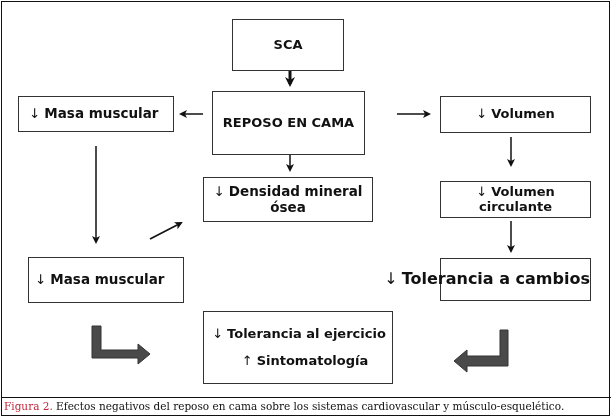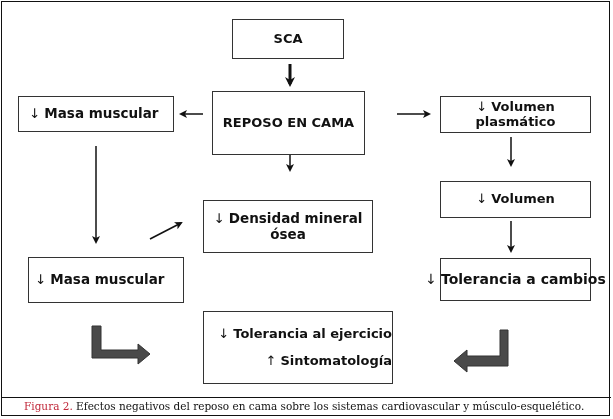--- a/index.html
+++ b/index.html
@@ -11,7 +11,7 @@
            font-weight: bold; color: #111; text-align: center; line-height: 1.15; }
     .box .line { white-space: nowrap; }
     .box .line .ar { font-weight: normal; margin-right: 4px; }
-    #b-sca { left: 232px; top: 19px; width: 112px; height: 40px; font-size: 13px; }
+    #b-sca { left: 232px; top: 19px; width: 112px; height: 52px; font-size: 13px; }
     #b-reposo { left: 212px; top: 91px; width: 153px; height: 64px; font-size: 13px; }
     #b-masa { left: 18px; top: 96px; width: 156px; height: 36px; font-size: 13.5px; align-items: flex-start; padding-left: 10px; }
     #b-vol { left: 440px; top: 96px; width: 151px; height: 37px; font-size: 13px; }

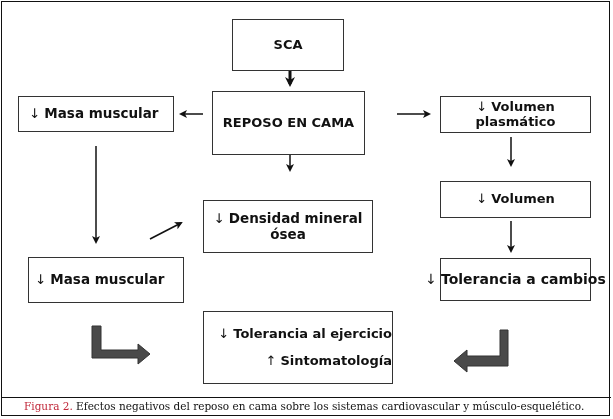--- a/index.html
+++ b/index.html
@@ -71,7 +71,6 @@
   <div class="line">
     <span class="ar">↓</span><span>Volumen</span>
   </div>
-  <div class="line">plasmático</div>
 </div>
 
 <div class="box" id="b-dens">

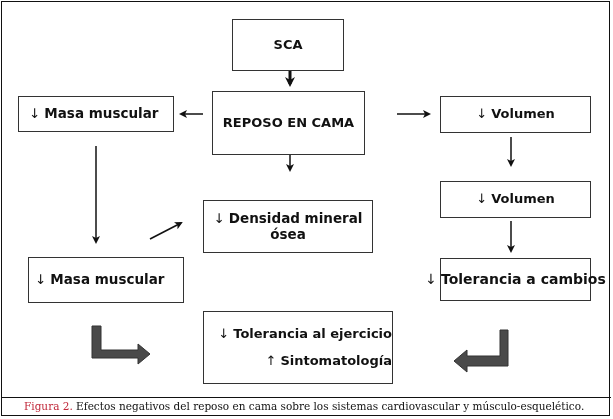--- a/index.html
+++ b/index.html
@@ -15,7 +15,7 @@
     #b-reposo { left: 212px; top: 91px; width: 153px; height: 64px; font-size: 13px; }
     #b-masa { left: 18px; top: 96px; width: 156px; height: 36px; font-size: 13.5px; align-items: flex-start; padding-left: 10px; }
     #b-vol { left: 440px; top: 96px; width: 151px; height: 37px; font-size: 13px; }
-    #b-dens { left: 203px; top: 177px; width: 170px; height: 53px; font-size: 13.5px; margin-top: 23px; }
+    #b-dens { left: 203px; top: 177px; width: 170px; height: 45px; font-size: 13.5px; }
     #b-volcirc { left: 440px; top: 181px; width: 151px; height: 37px; font-size: 13px; }
     #b-masamov { left: 28px; top: 257px; width: 156px; height: 46px; font-size: 13.5px; align-items: flex-start; padding-left: 6px; }
     #b-toler { left: 440px; top: 258px; width: 151px; height: 43px; font-size: 14px; }

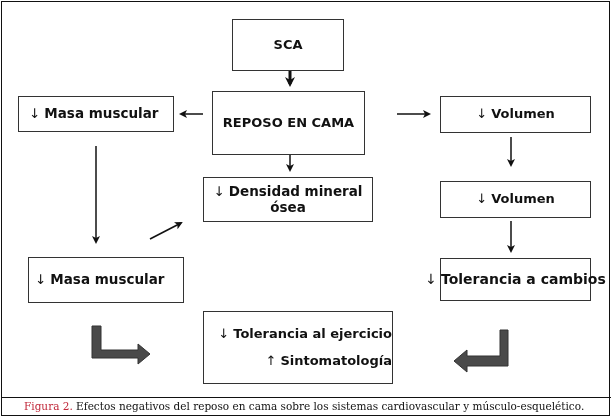--- a/index.html
+++ b/index.html
@@ -84,6 +84,7 @@
   <div class="line">
     <span class="ar">↓</span><span>Volumen</span>
   </div>
+  <div class="line">circulante</div>
 </div>
 
 <div class="box" id="b-masamov">

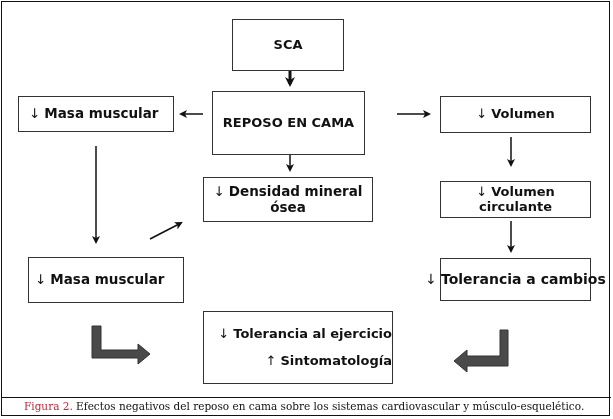--- a/index.html
+++ b/index.html
@@ -18,7 +18,7 @@
     #b-dens { left: 203px; top: 177px; width: 170px; height: 45px; font-size: 13.5px; }
     #b-volcirc { left: 440px; top: 181px; width: 151px; height: 37px; font-size: 13px; }
     #b-masamov { left: 28px; top: 257px; width: 156px; height: 46px; font-size: 13.5px; align-items: flex-start; padding-left: 6px; }
-    #b-toler { left: 440px; top: 258px; width: 151px; height: 43px; font-size: 14px; }
+    #b-toler { left: 440px; top: 258px; width: 151px; height: 43px; font-size: 16px; align-items: flex-end; }
     #b-final { left: 203px; top: 311px; width: 190px; height: 73px; font-size: 13px; align-items: flex-end; padding-left: 2px; }
     .indent1 { padding-left: 12px; }
     .indent2 { padding-left: 12px; margin-top: 12px; }

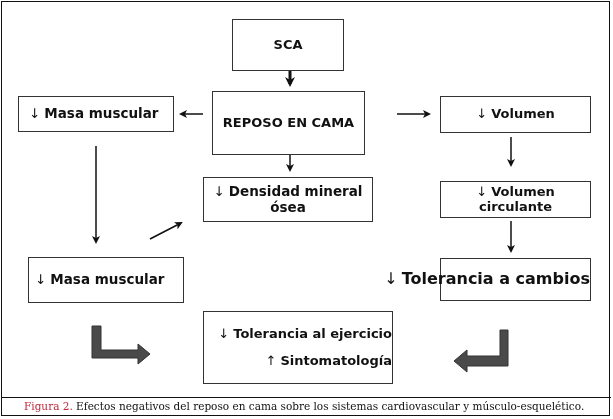--- a/index.html
+++ b/index.html
@@ -19,7 +19,7 @@
     #b-volcirc { left: 440px; top: 181px; width: 151px; height: 37px; font-size: 13px; }
     #b-masamov { left: 28px; top: 257px; width: 156px; height: 46px; font-size: 13.5px; align-items: flex-start; padding-left: 6px; }
     #b-toler { left: 440px; top: 258px; width: 151px; height: 43px; font-size: 16px; align-items: flex-end; }
-    #b-final { left: 203px; top: 311px; width: 190px; height: 73px; font-size: 13px; align-items: flex-end; padding-left: 2px; }
+    #b-final { left: 203px; top: 311px; width: 190px; height: 73px; font-size: 13px; align-items: center; padding-left: 2px; }
     .indent1 { padding-left: 12px; }
     .indent2 { padding-left: 12px; margin-top: 12px; }
     svg.arrows { position: absolute; left: 0; top: 0; }

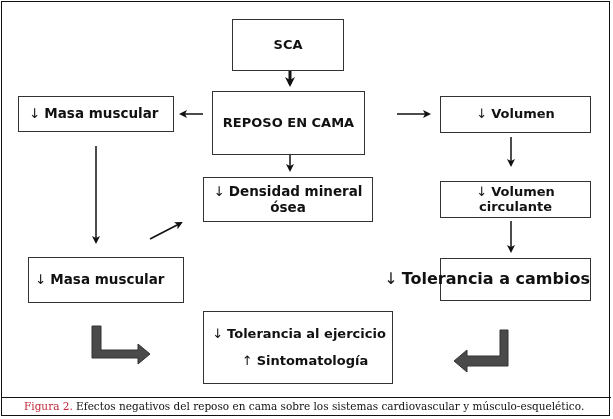--- a/index.html
+++ b/index.html
@@ -24,7 +24,7 @@
     .indent2 { padding-left: 12px; margin-top: 12px; }
     svg.arrows { position: absolute; left: 0; top: 0; }
     .caption { position: absolute; left: 4px; top: 400px; font-family: "DejaVu Serif", serif; font-size: 10.5px; color: #111; white-space: nowrap; }
-    .caption .fig { color: #c0283a; margin-left: 20px; }
+    .caption .fig { color: #c0283a; }
   </style>
 </head>
 <body>

